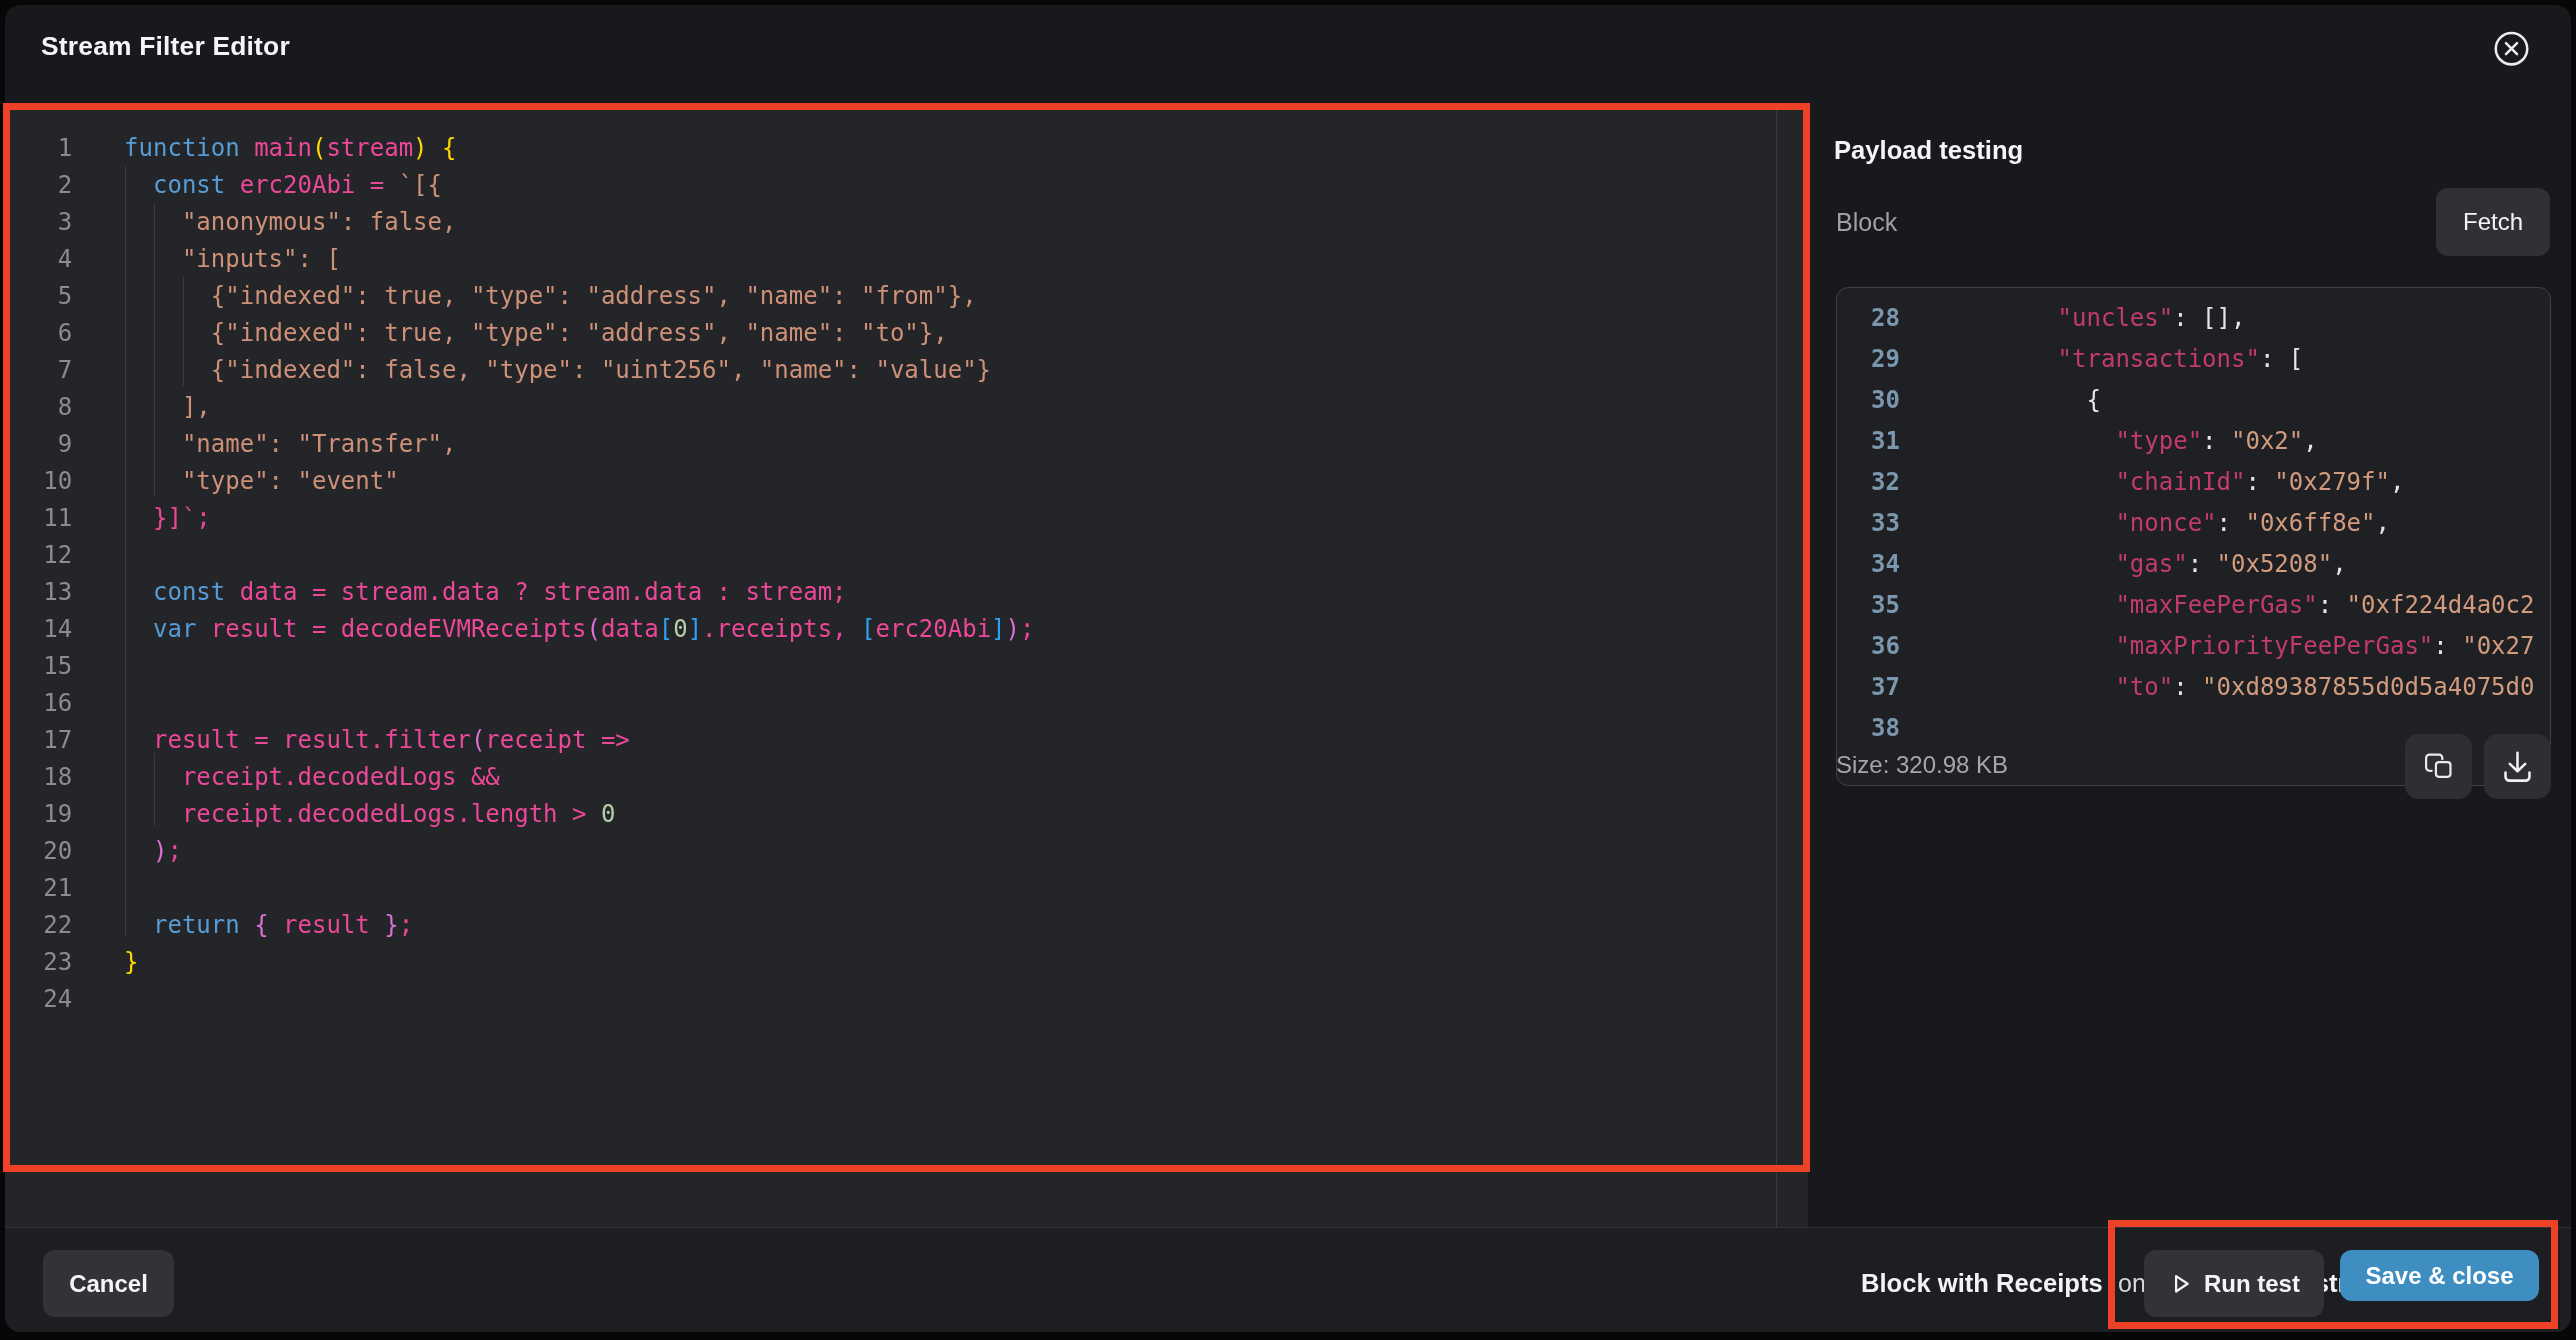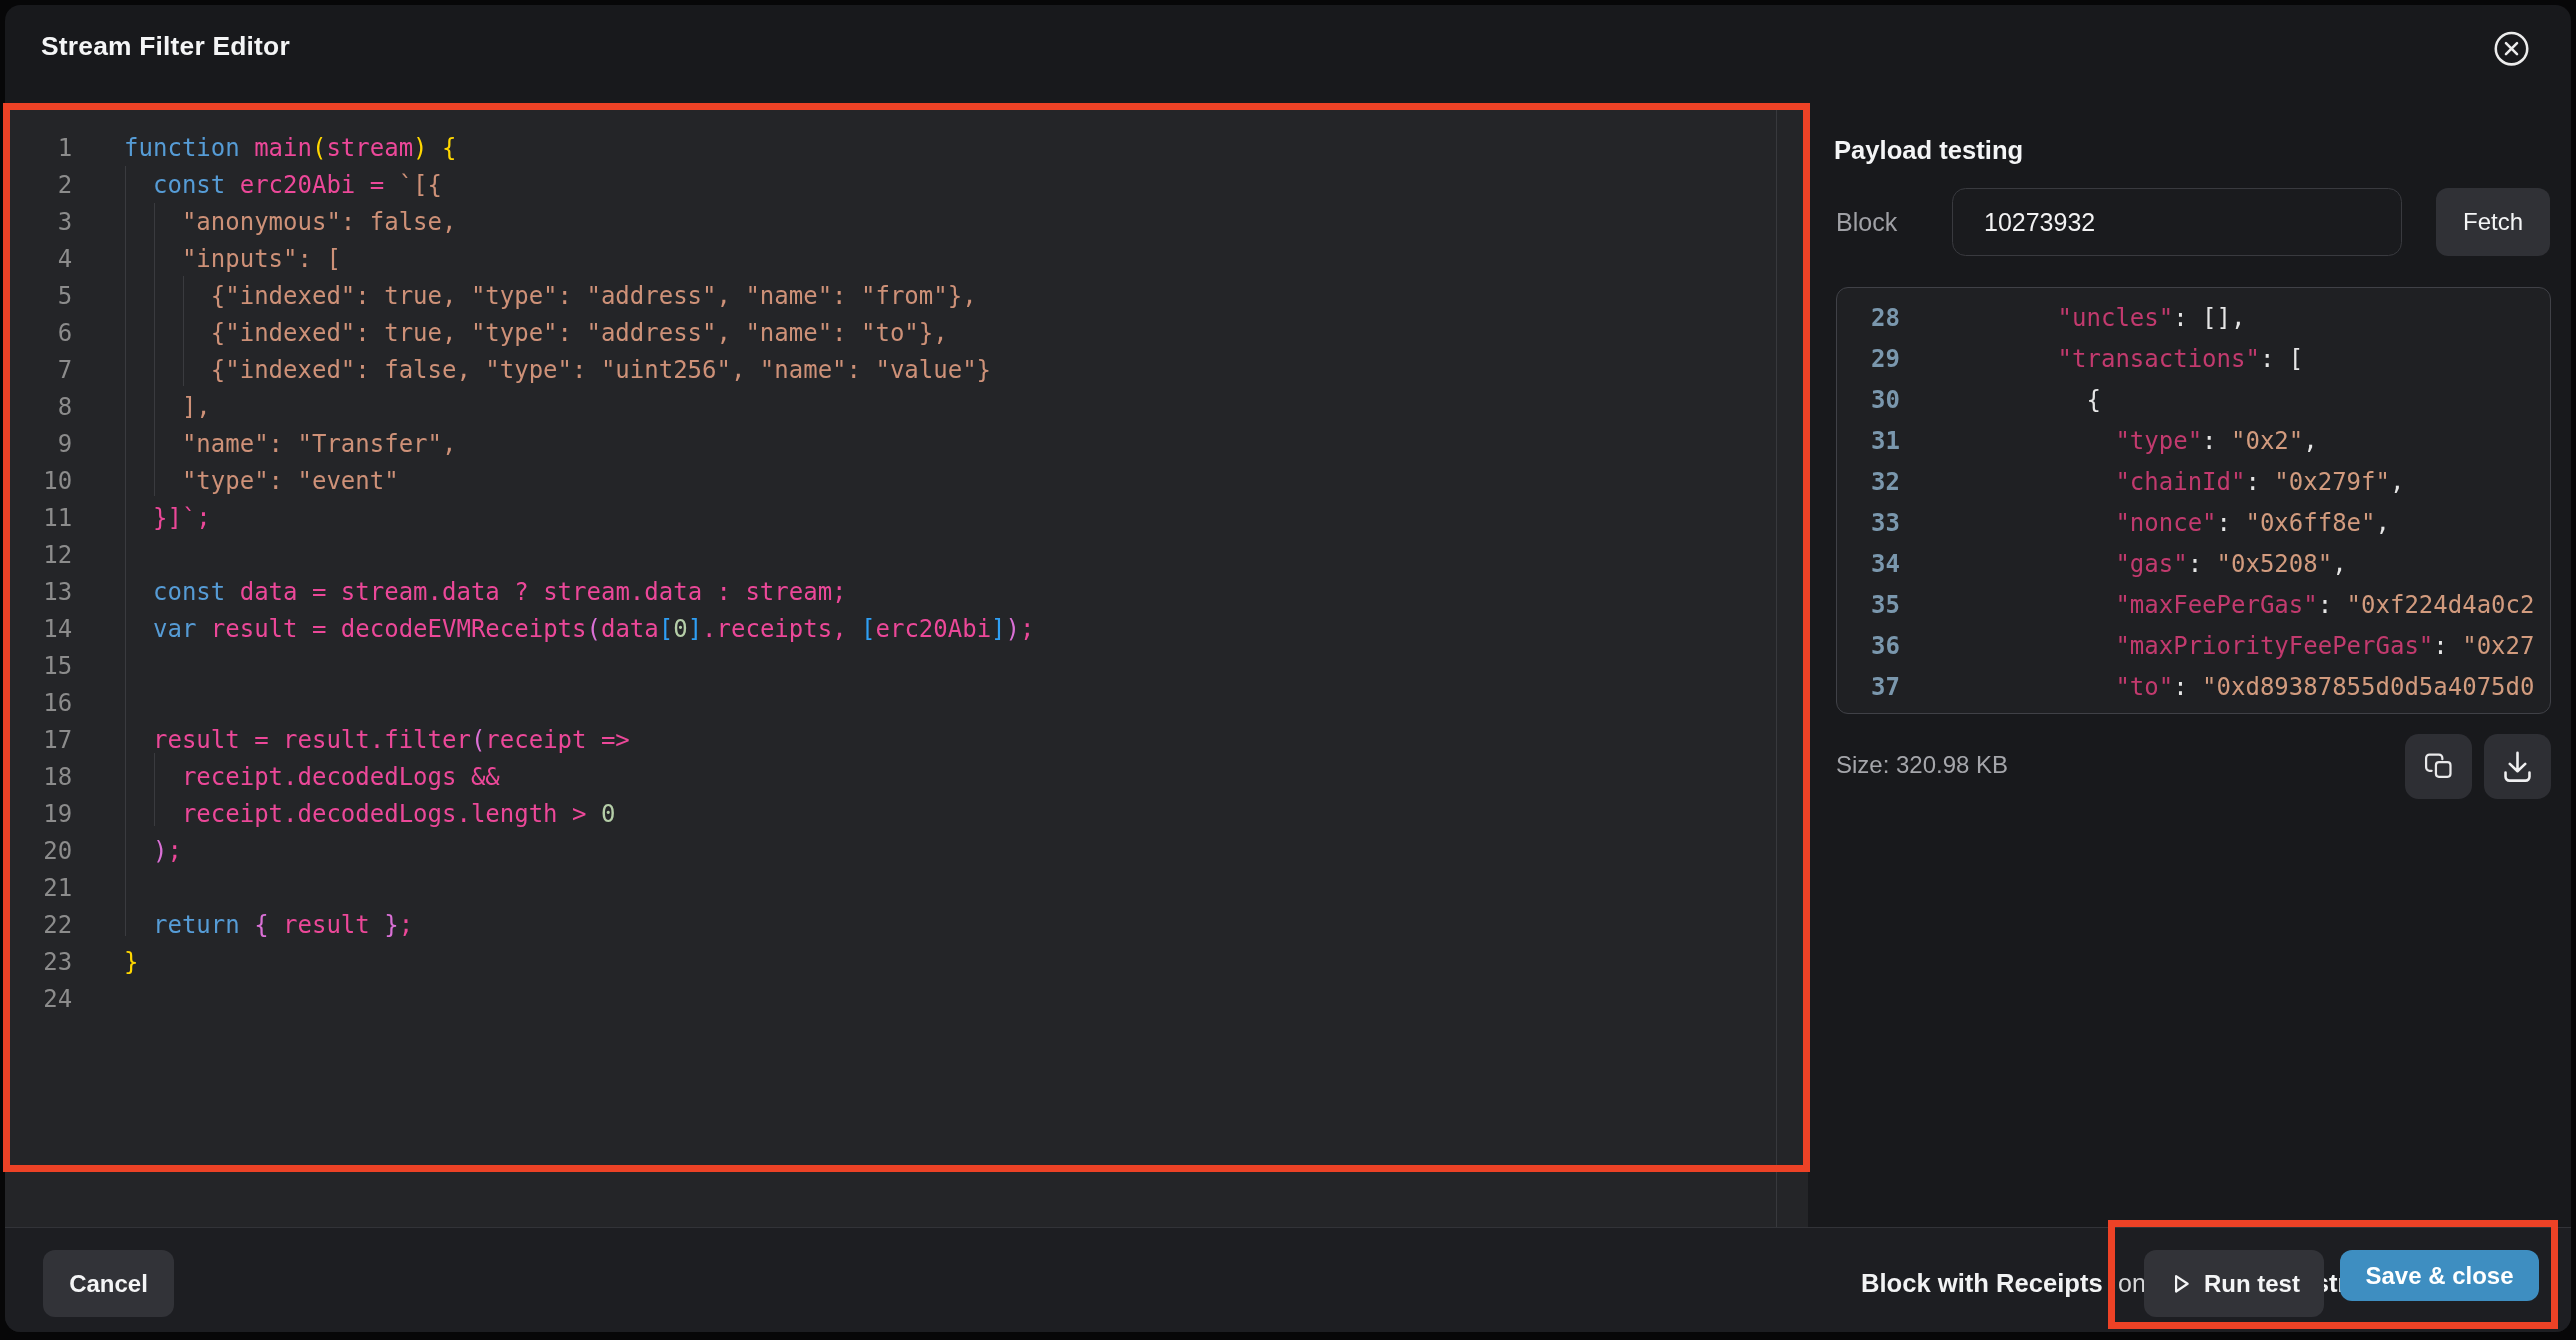--- a/index.html
+++ b/index.html
@@ -131,7 +131,6 @@
 
   <div class="side-heading">Payload testing</div>
   <div class="block-label">Block</div>
-  <input class="block-input" type="text" value="10273932" style="">
   <button class="fetch-btn">Fetch</button>
 
   <div class="json-box">

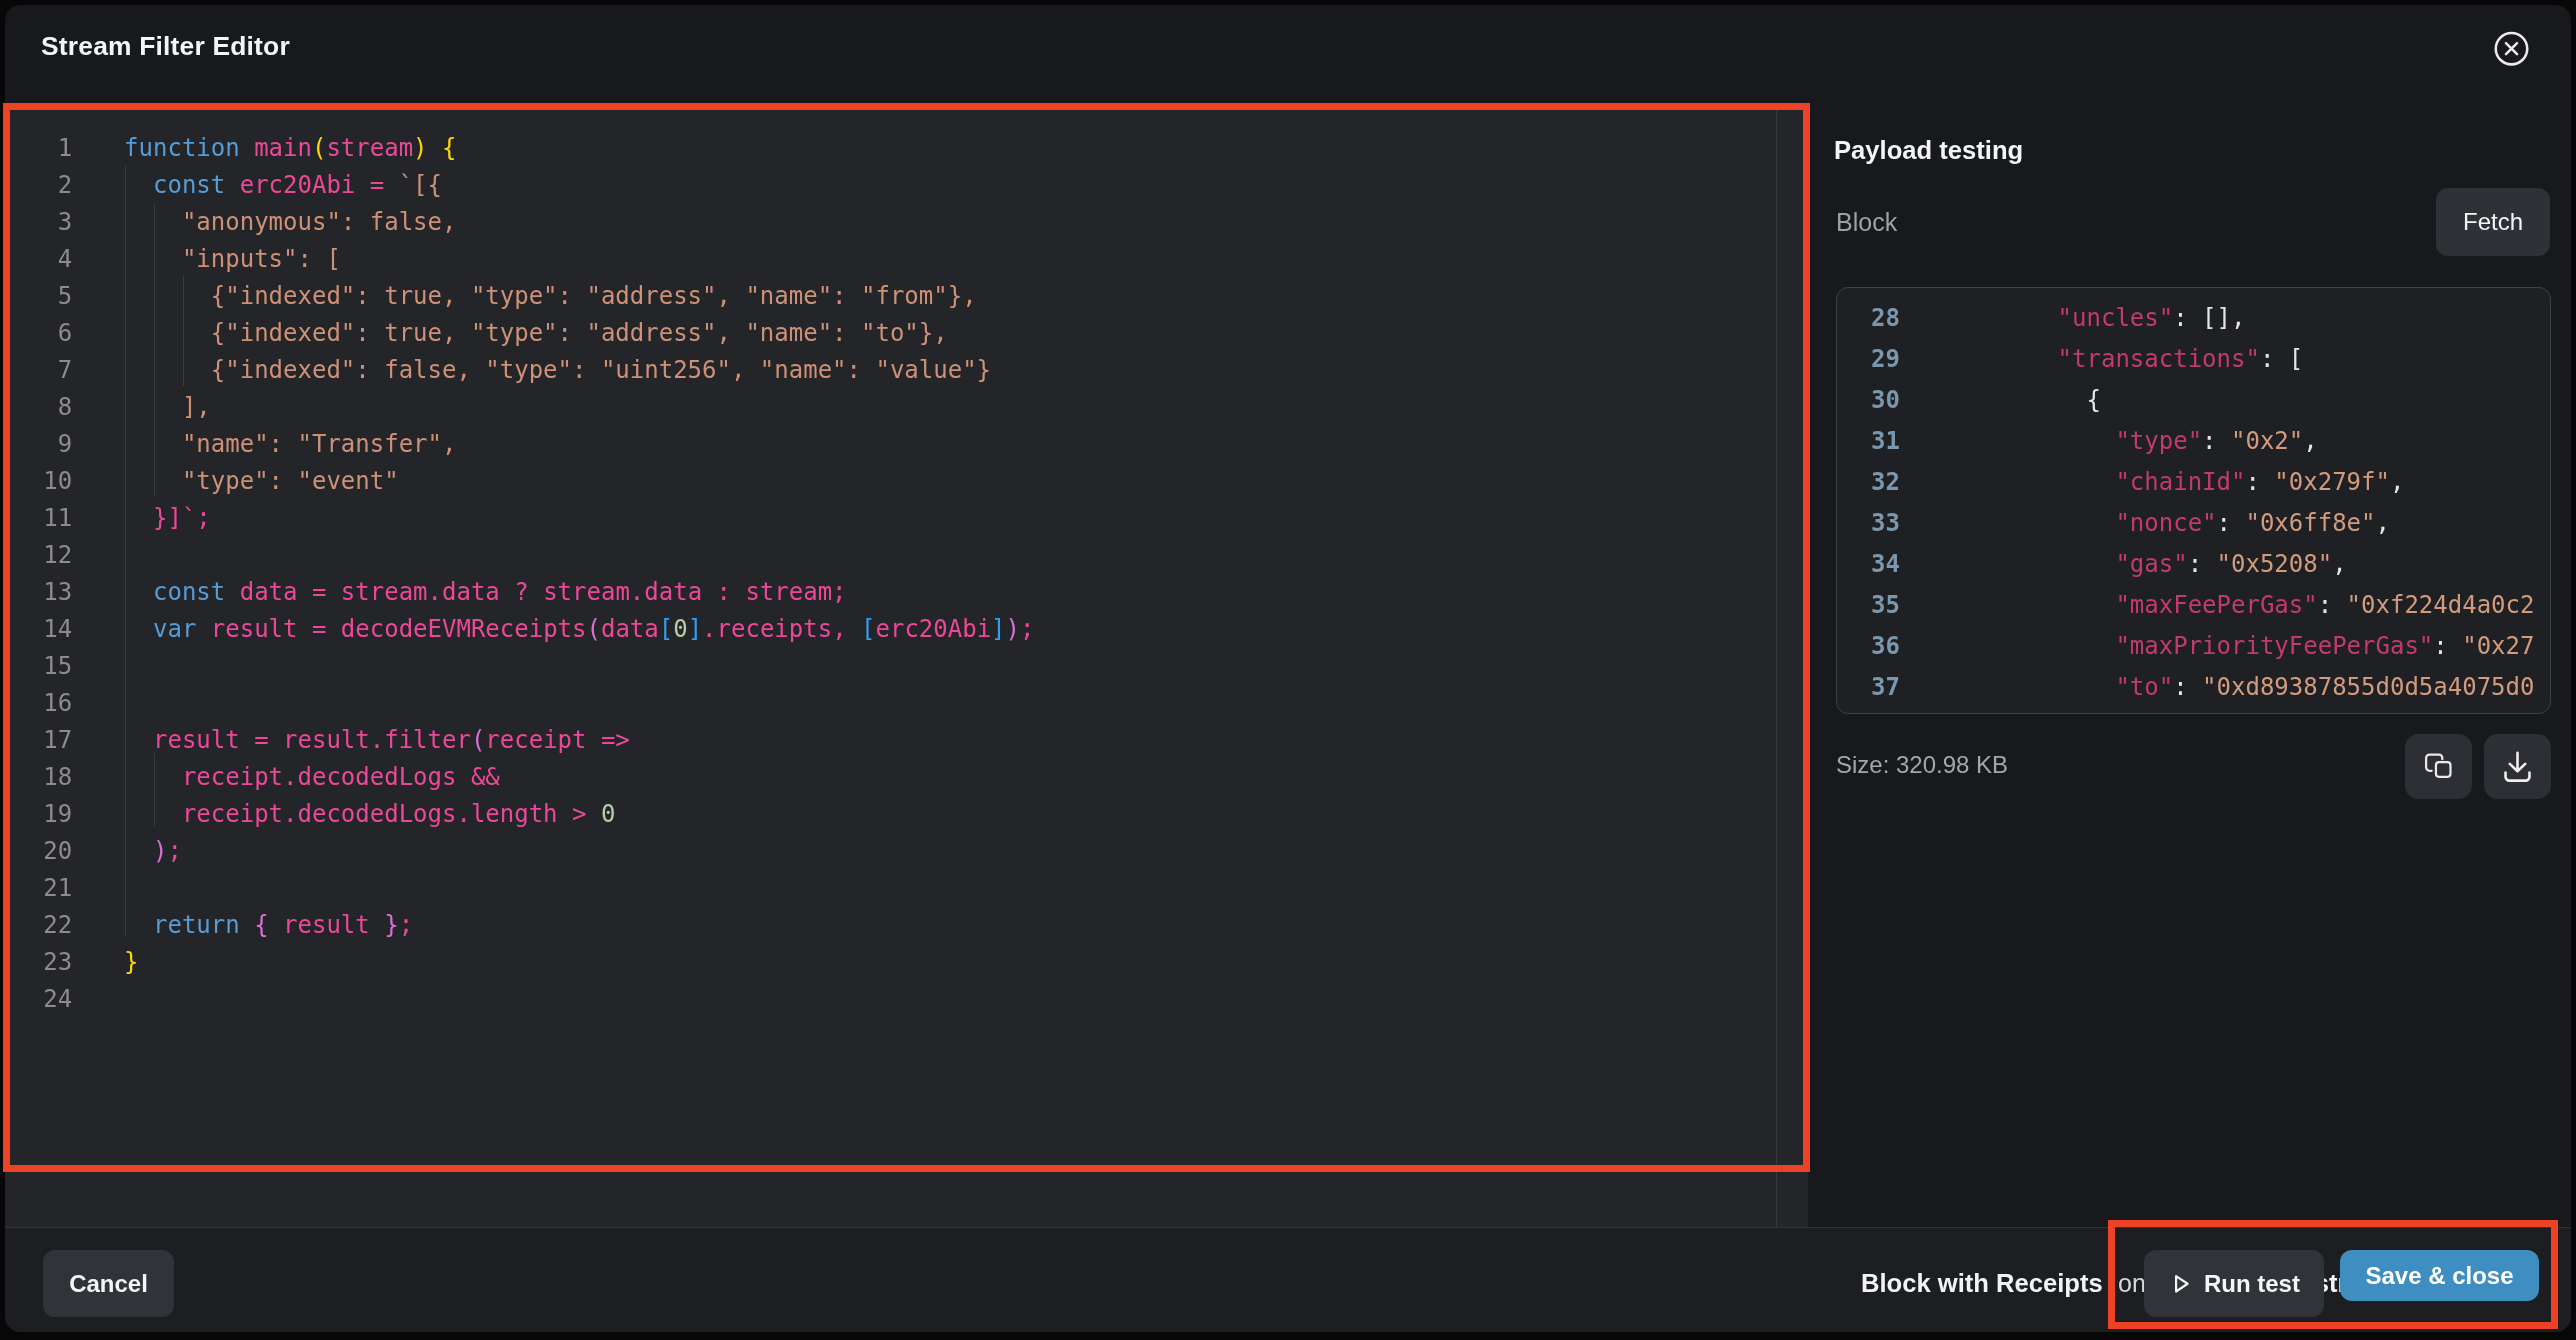--- a/index.html
+++ b/index.html
@@ -44,7 +44,7 @@
   .fetch-btn{position:absolute;left:2436px;top:188px;width:114px;height:68px;border:none;border-radius:12px;
              background:#303136;color:#f4f5f6;font-family:"Liberation Sans",sans-serif;
              font-size:24px;font-weight:400;cursor:pointer;}
-  .json-box{position:absolute;left:1836px;top:287px;width:715px;height:427px;box-sizing:border-box;
+  .json-box{position:absolute;left:1836px;top:287px;width:715px;height:499px;box-sizing:border-box;
             background:#1f2023;border:1.7px solid #404147;border-radius:12px;overflow:hidden;}
   #payload-code{position:absolute;left:0;top:10.2px;width:100%;
                 font-family:"DejaVu Sans Mono",monospace;font-size:24px;}

